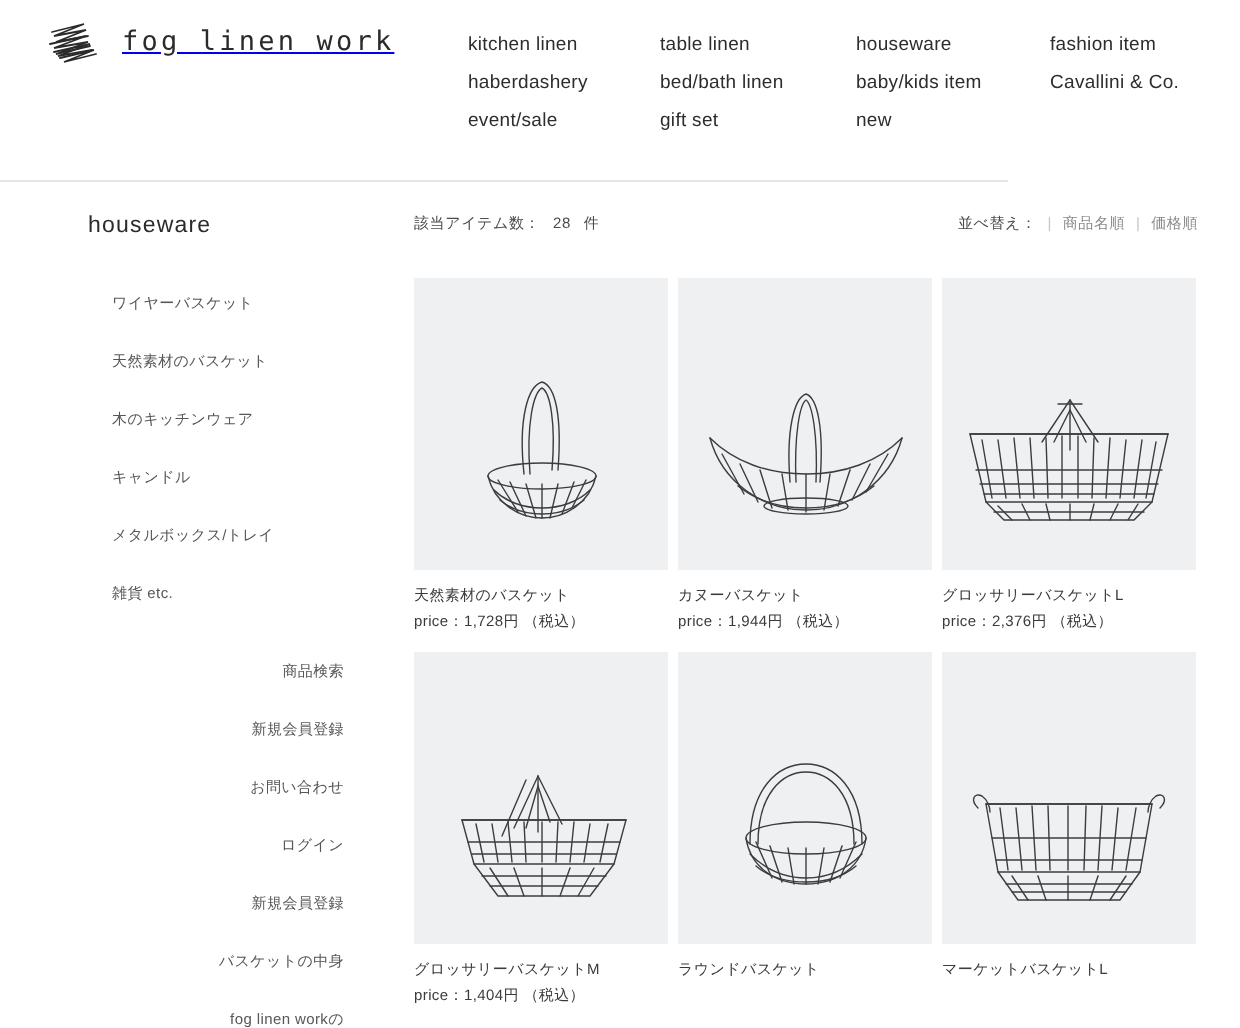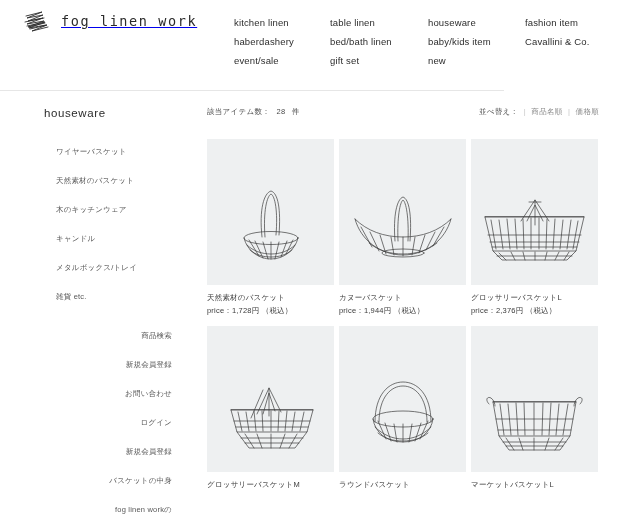--- a/index.html
+++ b/index.html
@@ -400,6 +400,7 @@
             </svg>
           </a>
           <div class="card-name">グロッサリーバスケットM</div>
+          <div class="card-price">price：1,404円 （税込）</div>
         </div>
 
         <div class="card">

